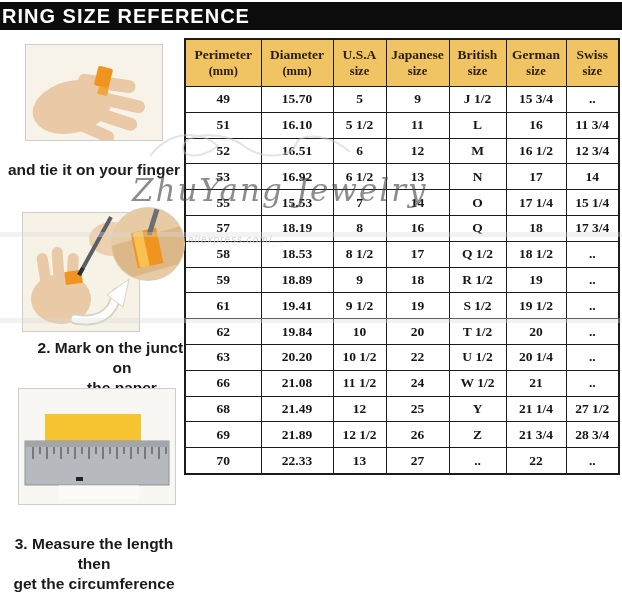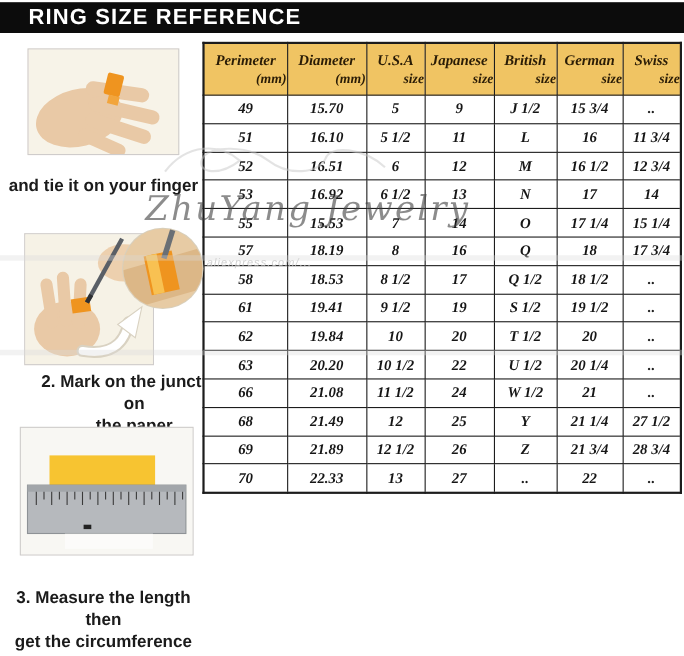--- a/index.html
+++ b/index.html
@@ -10,7 +10,7 @@
   .banner{position:absolute;left:0;top:2px;width:622px;height:28px;
           background:var(--banner-bg,#0c0c0c);}
   .banner .txt{color:var(--banner-text,#fff);font-weight:800;font-size:20px;
-               letter-spacing:1px;line-height:28px;padding-left:26px;
+               letter-spacing:1px;line-height:28px;padding-left:2px;
                font-family:"Liberation Sans",sans-serif;}
 
   

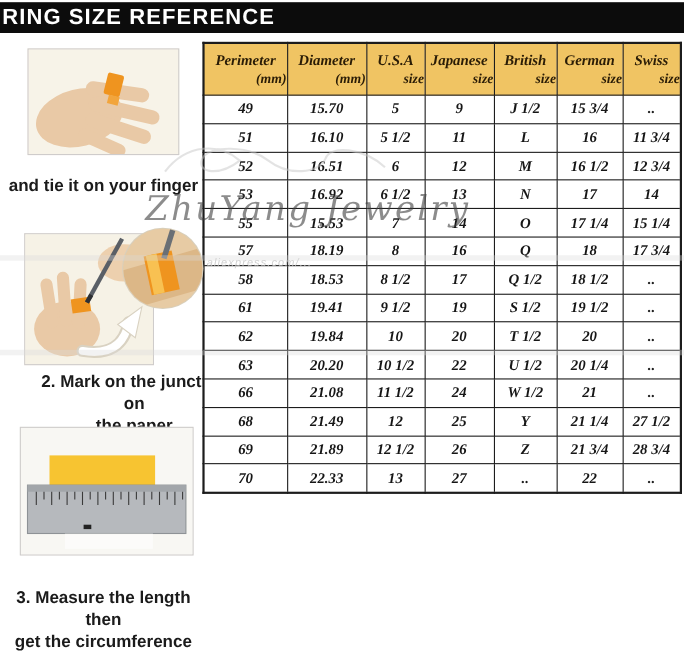--- a/index.html
+++ b/index.html
@@ -27,7 +27,7 @@
   
   .tbl-wrap{position:absolute;left:184px;top:38px;z-index:1;}
   table{border-collapse:collapse;table-layout:fixed;width:434px;background:#fff;
-        border:2.5px solid var(--table-border,#1c1c1c);font-style:italic;}
+        border:2.5px solid var(--table-border,#1c1c1c);}
   th,td{border:1.5px solid var(--table-border,#1c1c1c);text-align:center;padding:0;}
   th{background:var(--header-bg,#f0c463);height:46px;
      font-family:"Liberation Serif",serif;color:#2a1c06;}

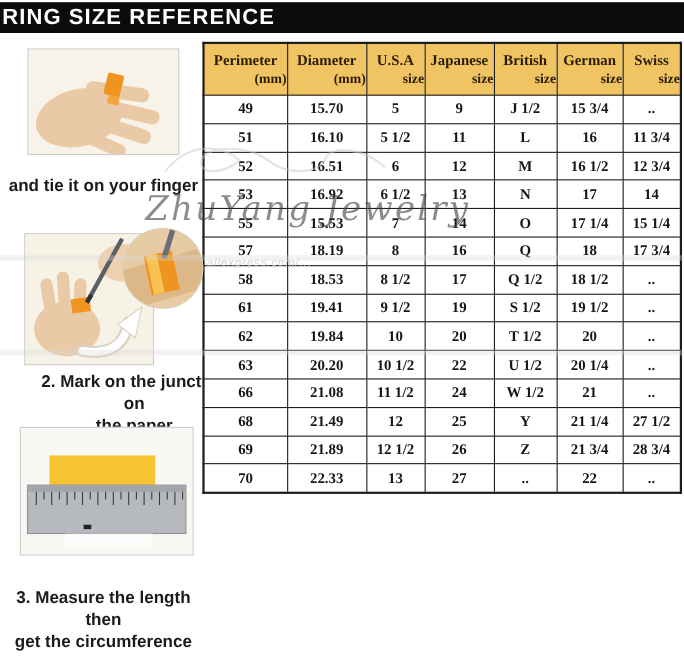--- a/index.html
+++ b/index.html
@@ -32,7 +32,7 @@
   th{background:var(--header-bg,#f0c463);height:46px;
      font-family:"Liberation Serif",serif;color:#2a1c06;}
   th .h1{display:block;font-size:13.5px;font-weight:700;line-height:1.25;}
-  th .h2{display:block;font-size:12.5px;font-weight:700;line-height:1.2;text-align:right;}
+  th .h2{display:block;font-size:12.5px;font-weight:700;line-height:1.2;}
   td{font-family:"Liberation Serif",serif;font-weight:700;font-size:13.5px;
      color:#161616;height:24.8px;background:#fff;}
 

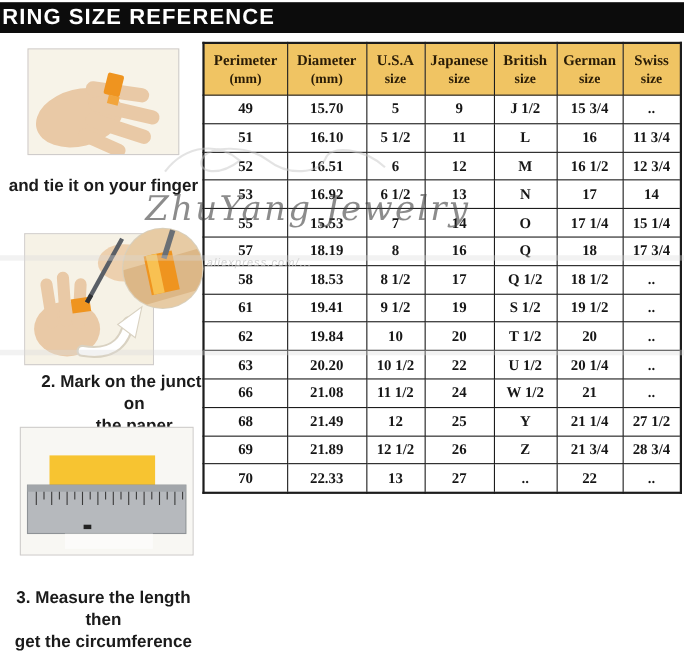--- a/index.html
+++ b/index.html
@@ -229,6 +229,15 @@
             <td>..</td>
           </tr>
           <tr>
+            <td>59</td>
+            <td>18.89</td>
+            <td>9</td>
+            <td>18</td>
+            <td>R 1/2</td>
+            <td>19</td>
+            <td>..</td>
+          </tr>
+          <tr>
             <td>61</td>
             <td>19.41</td>
             <td>9 1/2</td>

